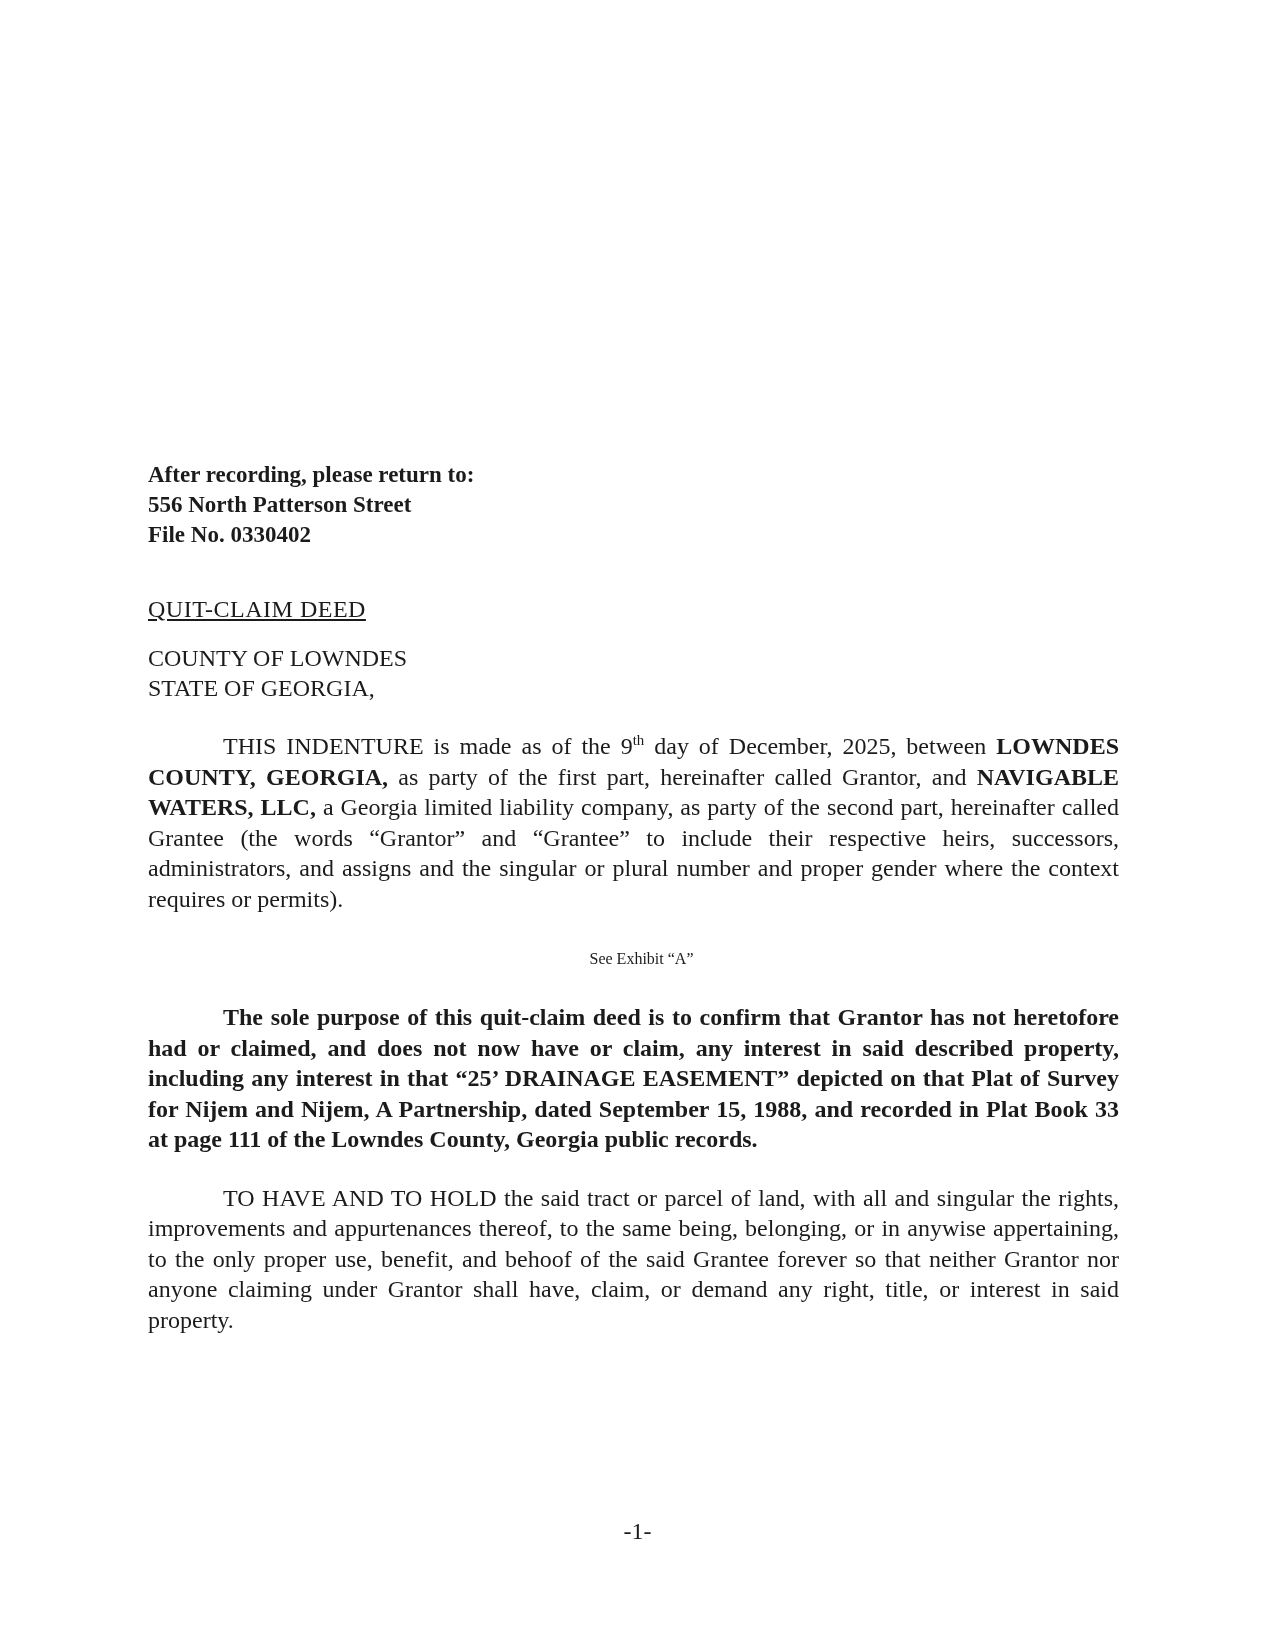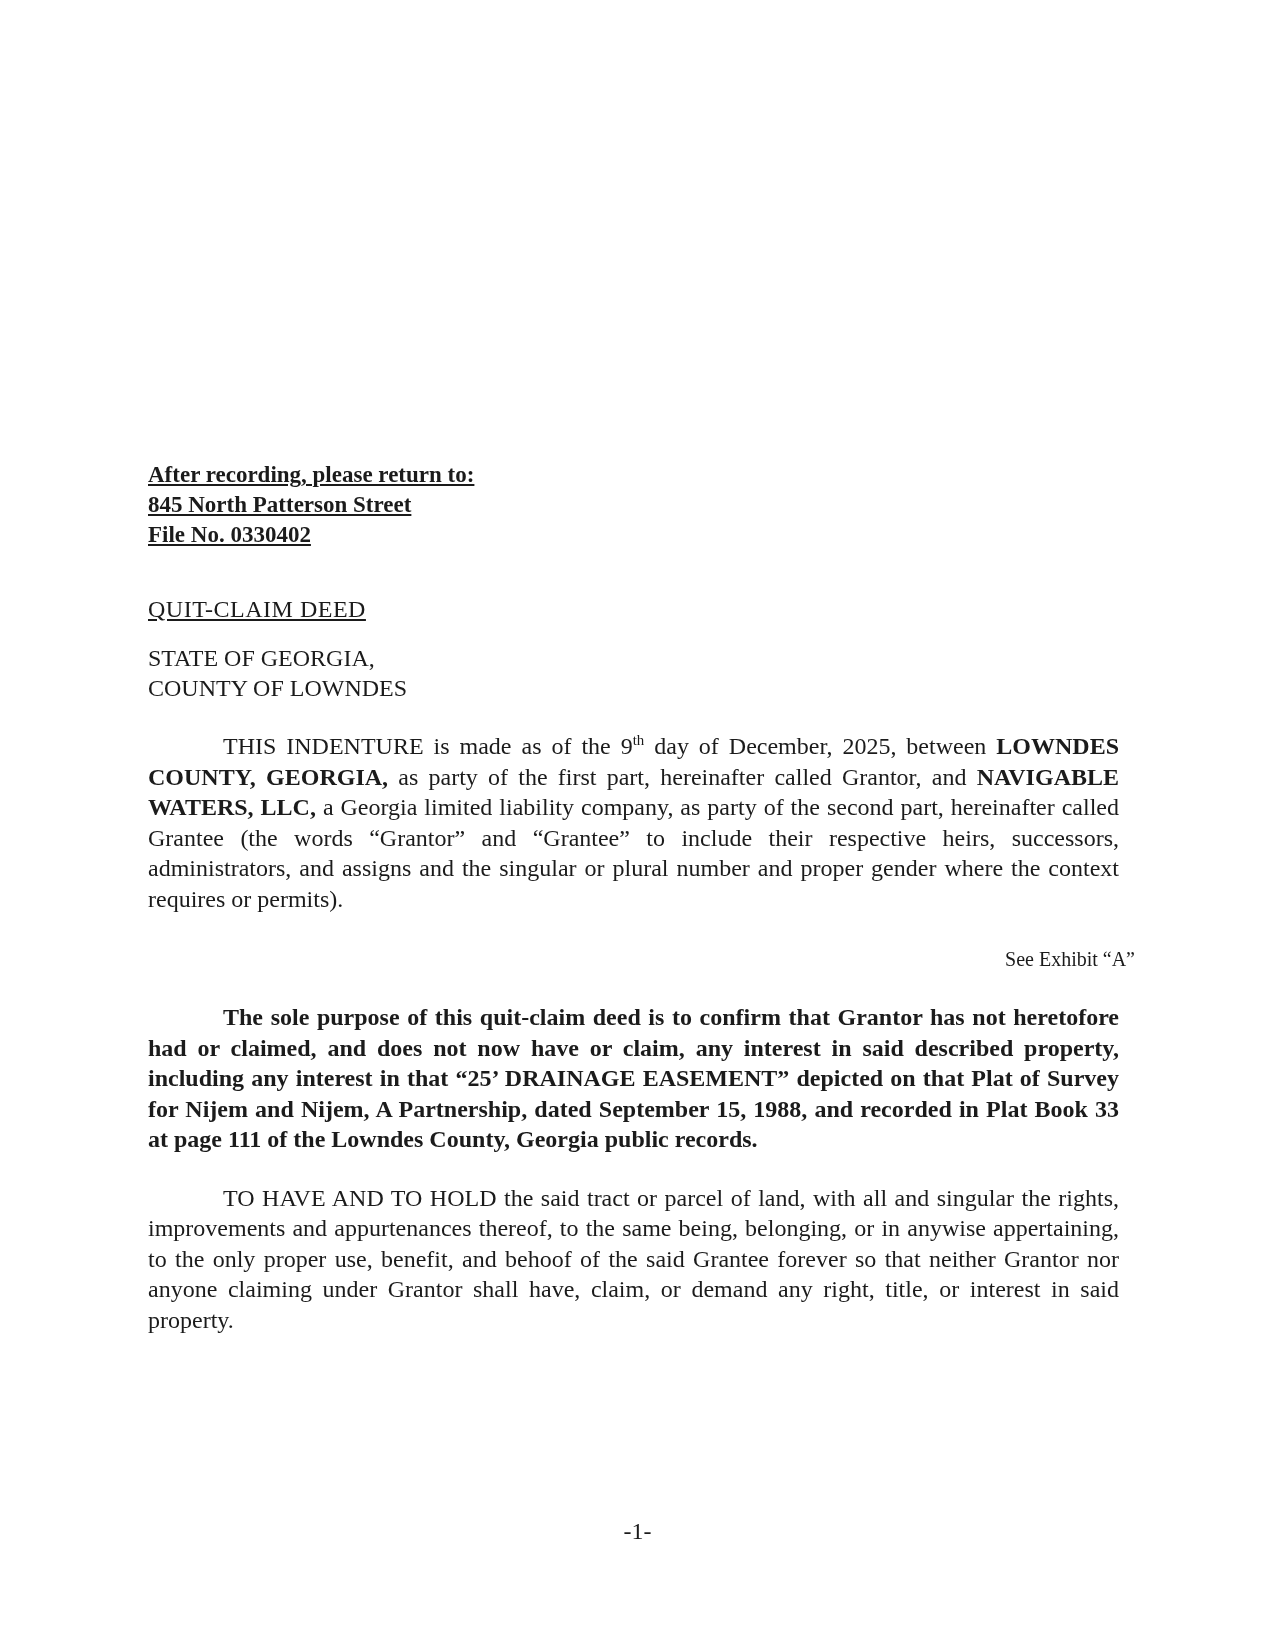--- a/index.html
+++ b/index.html
@@ -27,7 +27,6 @@
     font-weight: bold;
     font-size: 23px;
     line-height: 30px;
-    text-decoration: underline;
   }
   .title {
     margin: 46px 0 0 0;

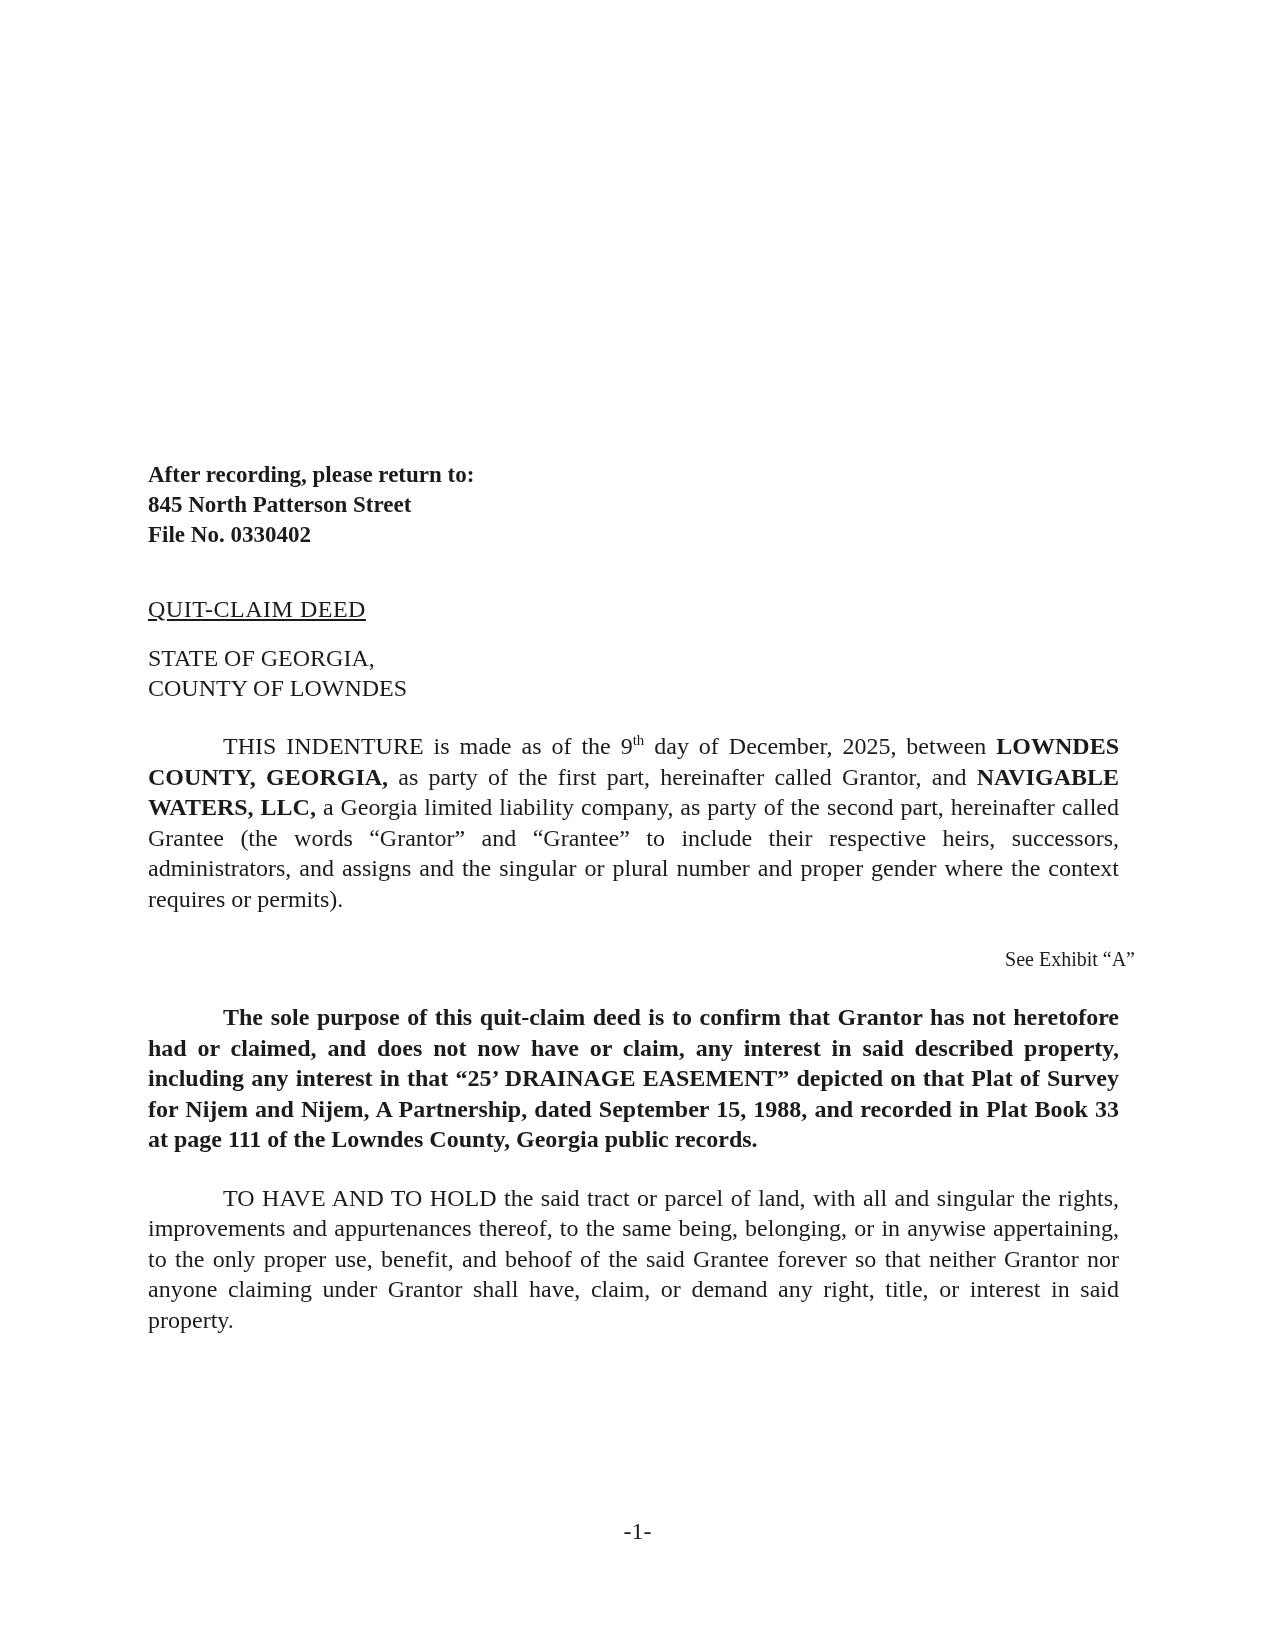--- a/index.html
+++ b/index.html
@@ -79,7 +79,7 @@
 
     <div class="return-block">
       <div>After recording, please return to:</div>
-      <div>845 North Patterson Street</div>
+      <div>556 North Patterson Street</div>
       <div>File No. 0330402</div>
     </div>
 

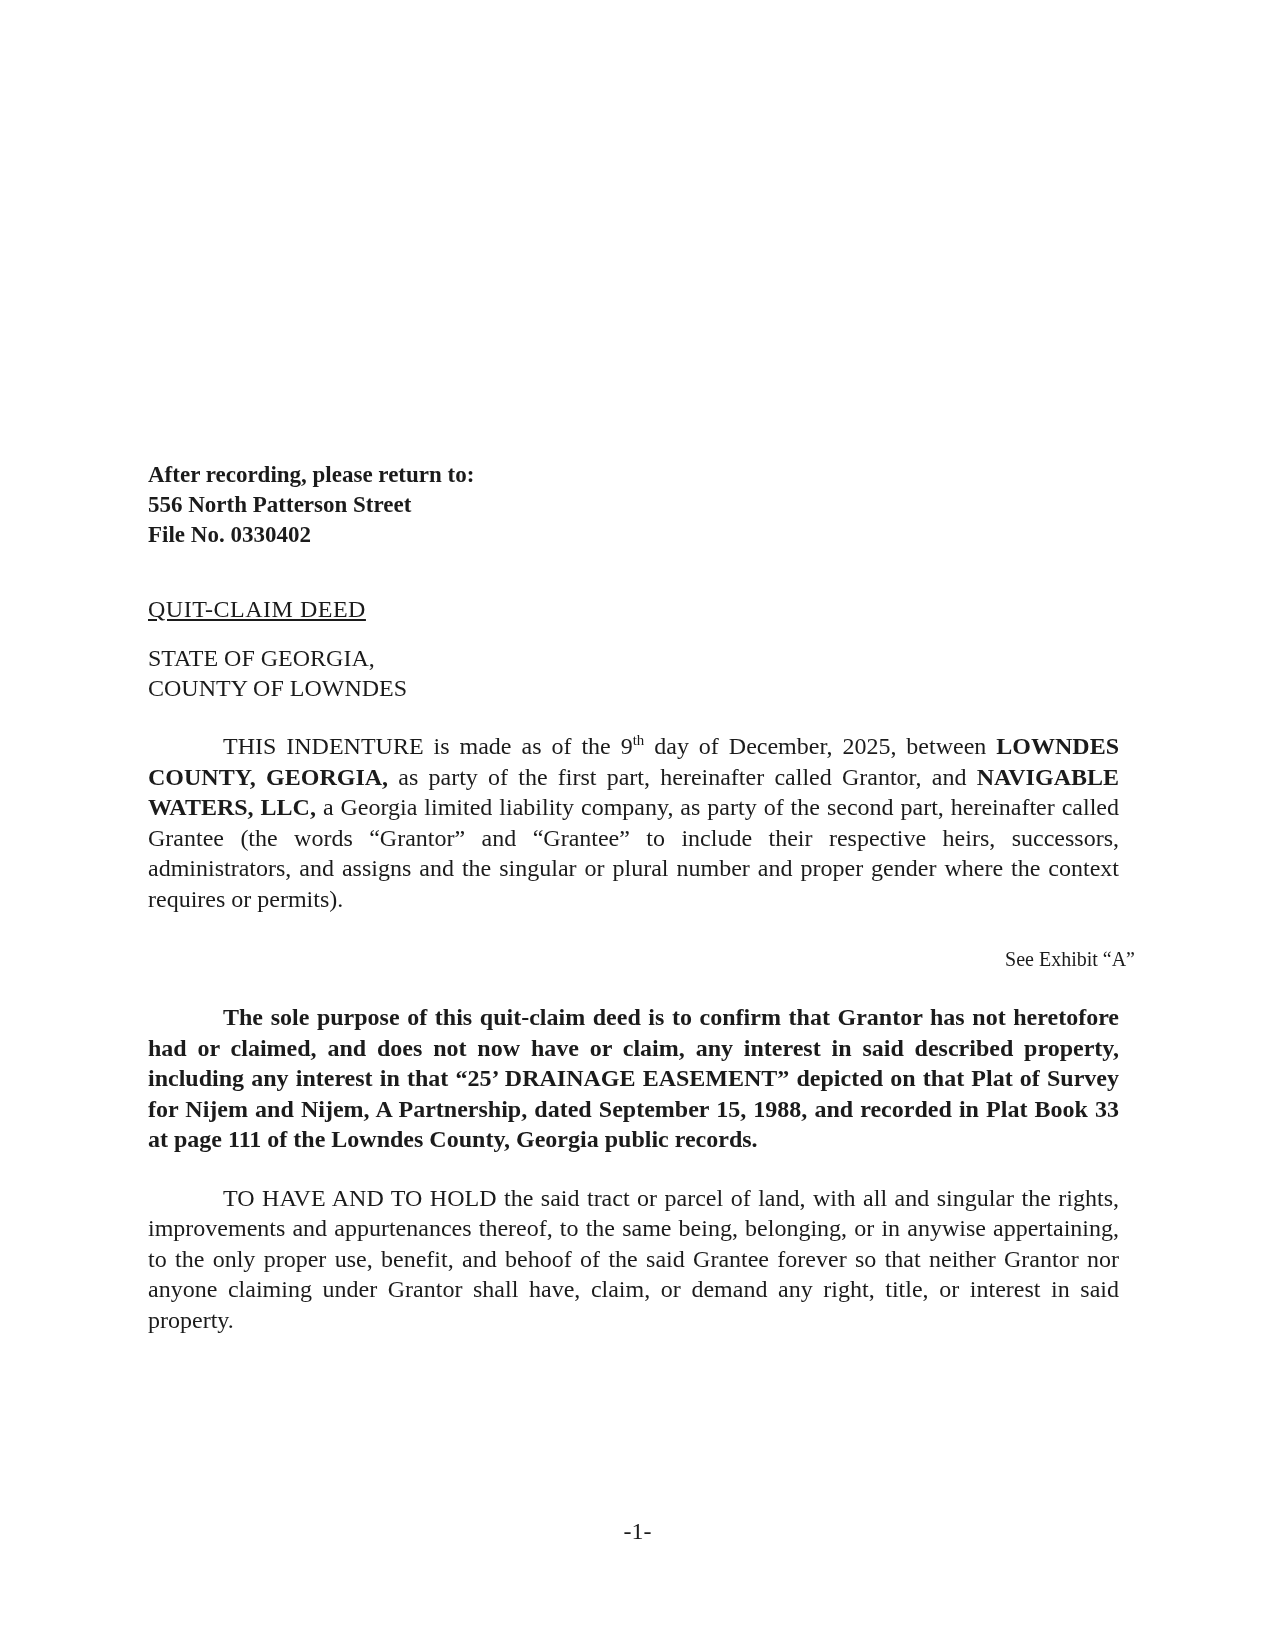--- a/index.html
+++ b/index.html
@@ -86,8 +86,8 @@
     <h1 class="title">QUIT-CLAIM DEED</h1>
 
     <div class="caption">
+      <div>COUNTY OF LOWNDES</div>
       <div>STATE OF GEORGIA,</div>
-      <div>COUNTY OF LOWNDES</div>
     </div>
 
     <p class="para"><span>THIS INDENTURE is made as of the 9</span><span class="sup">th</span><span> day of December, 2025, between </span><span class="bold">LOWNDES COUNTY, GEORGIA,</span><span> as party of the first part, hereinafter called Grantor, and </span><span class="bold">NAVIGABLE WATERS, LLC,</span><span> a Georgia limited liability company, as party of the second part, hereinafter called Grantee (the words “Grantor” and “Grantee” to include their respective heirs, successors, administrators, and assigns and the singular or plural number and proper gender where the context requires or permits).</span></p>

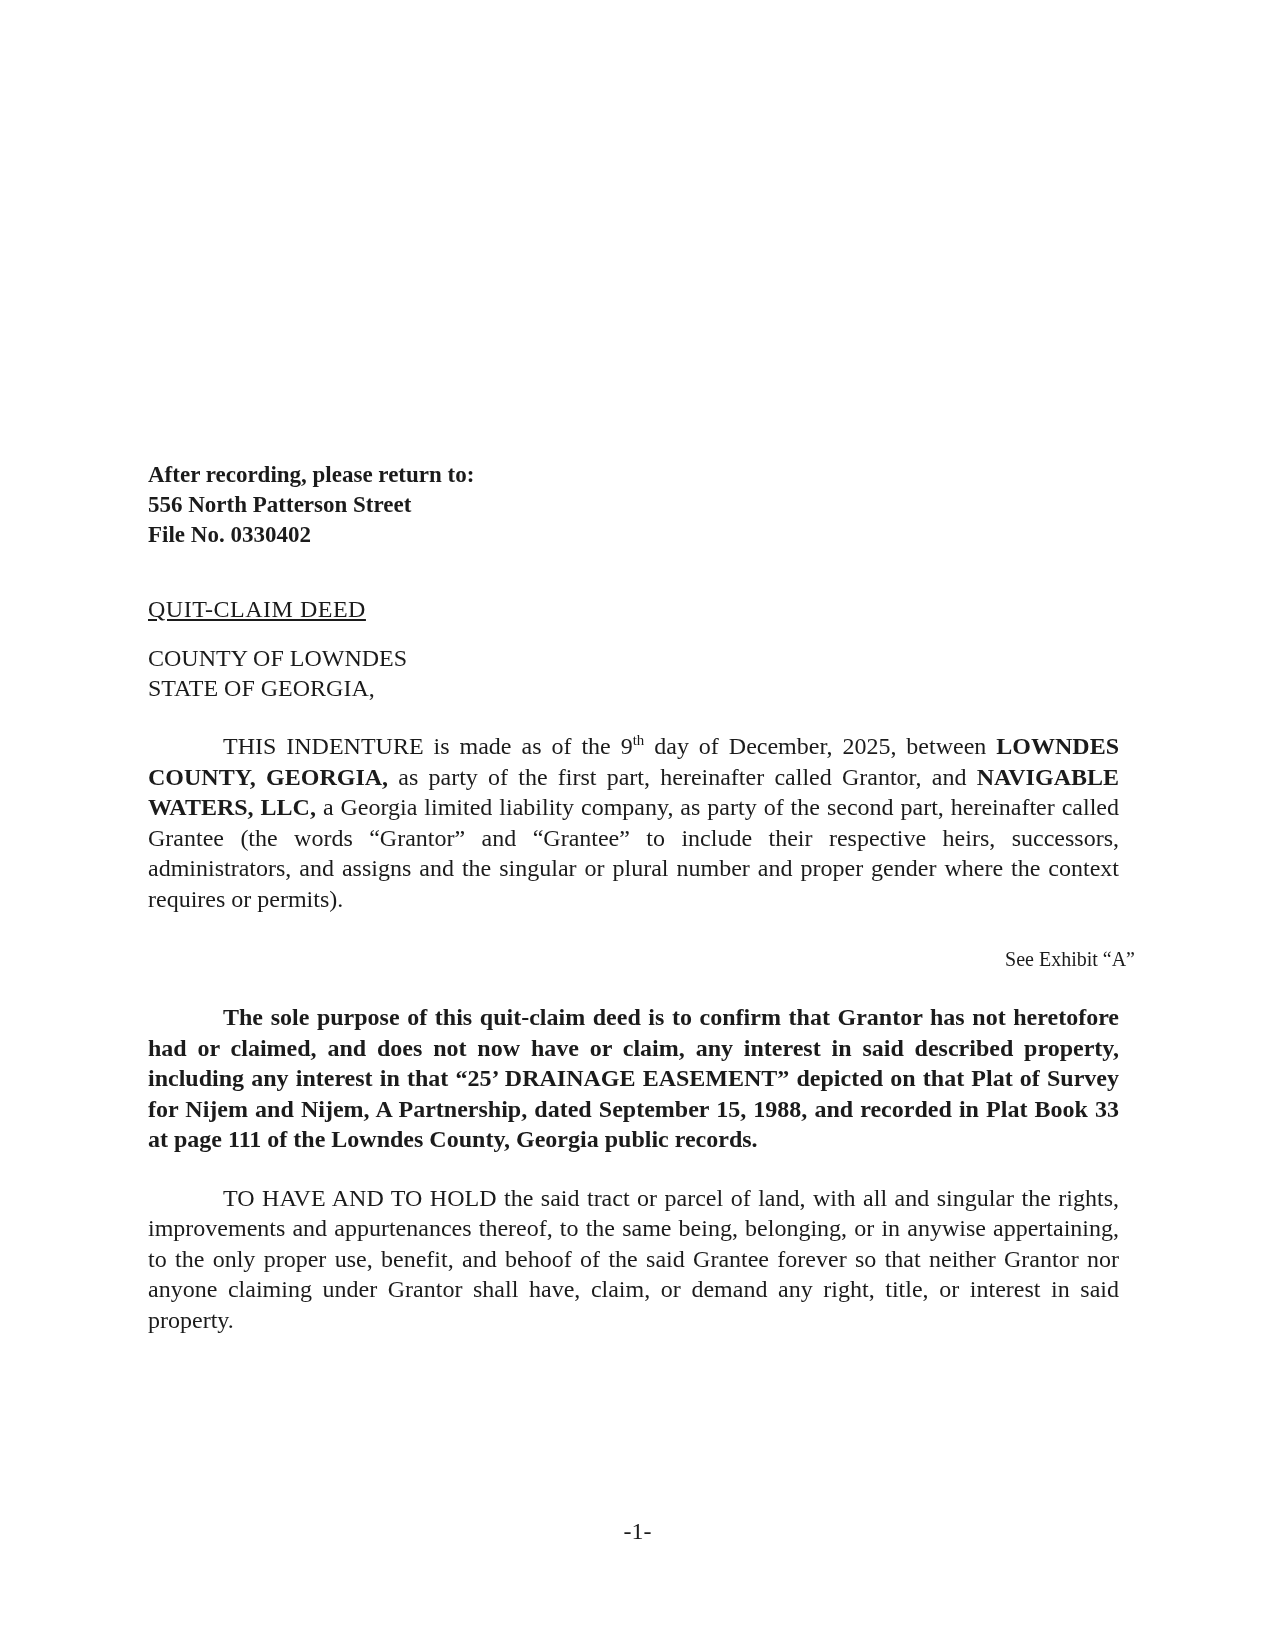--- a/index.html
+++ b/index.html
@@ -56,9 +56,9 @@
   }
   .centered-line {
     margin-top: 30px;
-    font-size: 20px;
+    font-size: 16px;
     line-height: 30px;
-    text-align: right;
+    text-align: center;
   }
   .page-number {
     position: absolute;

